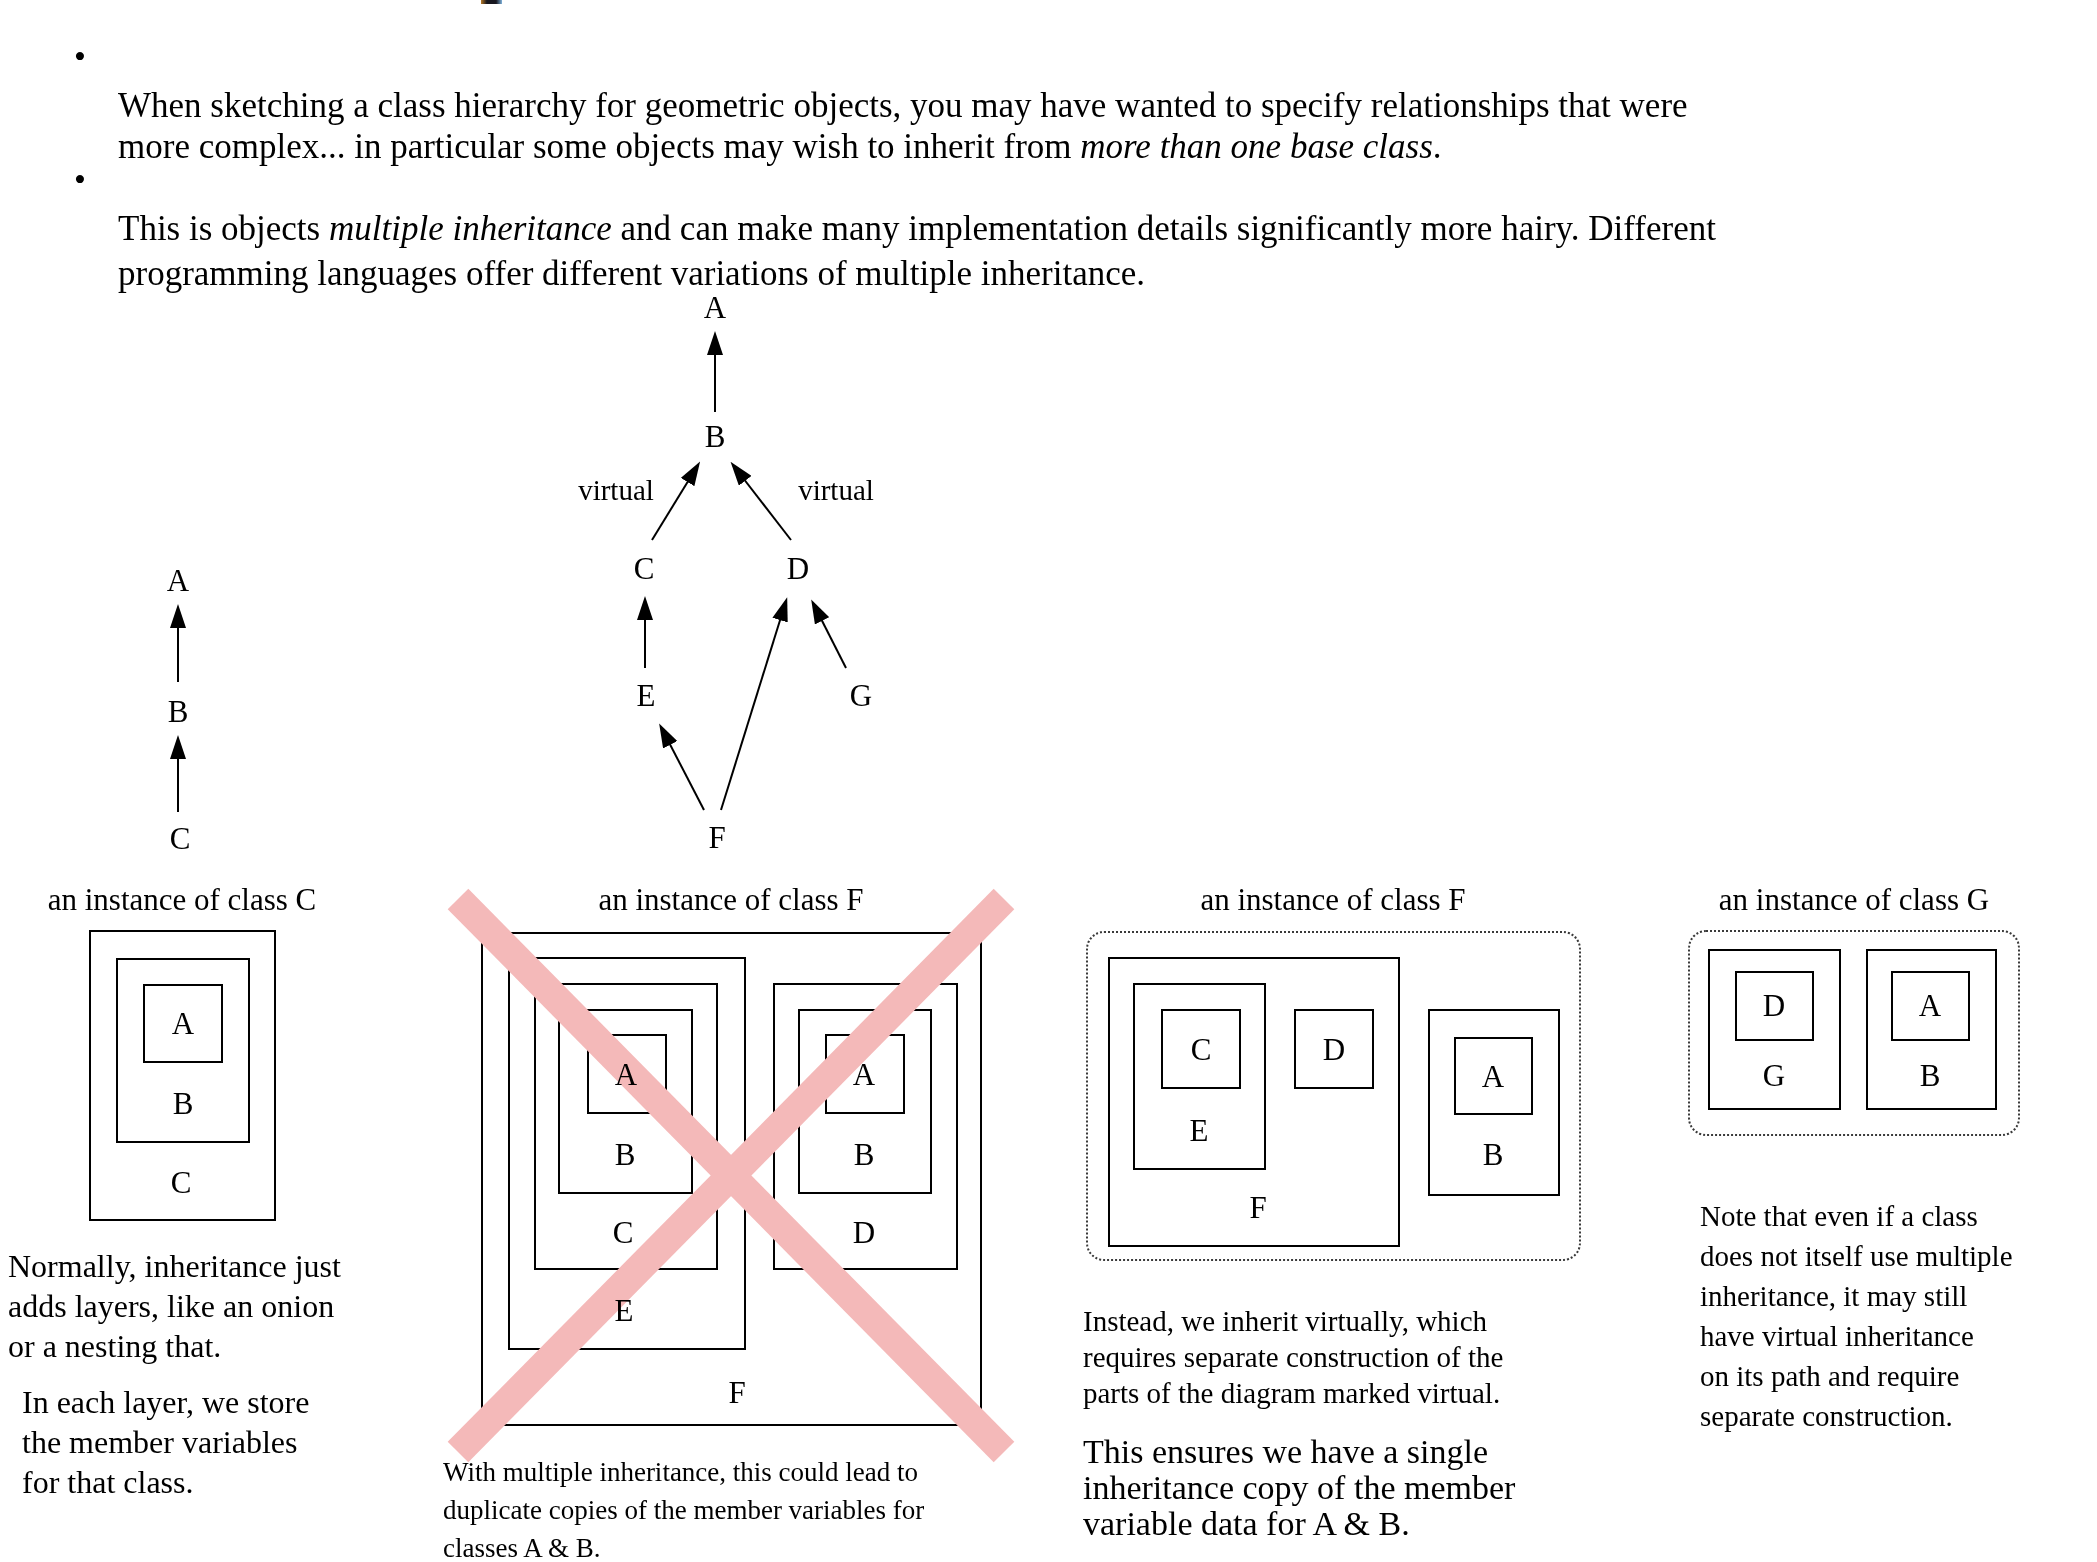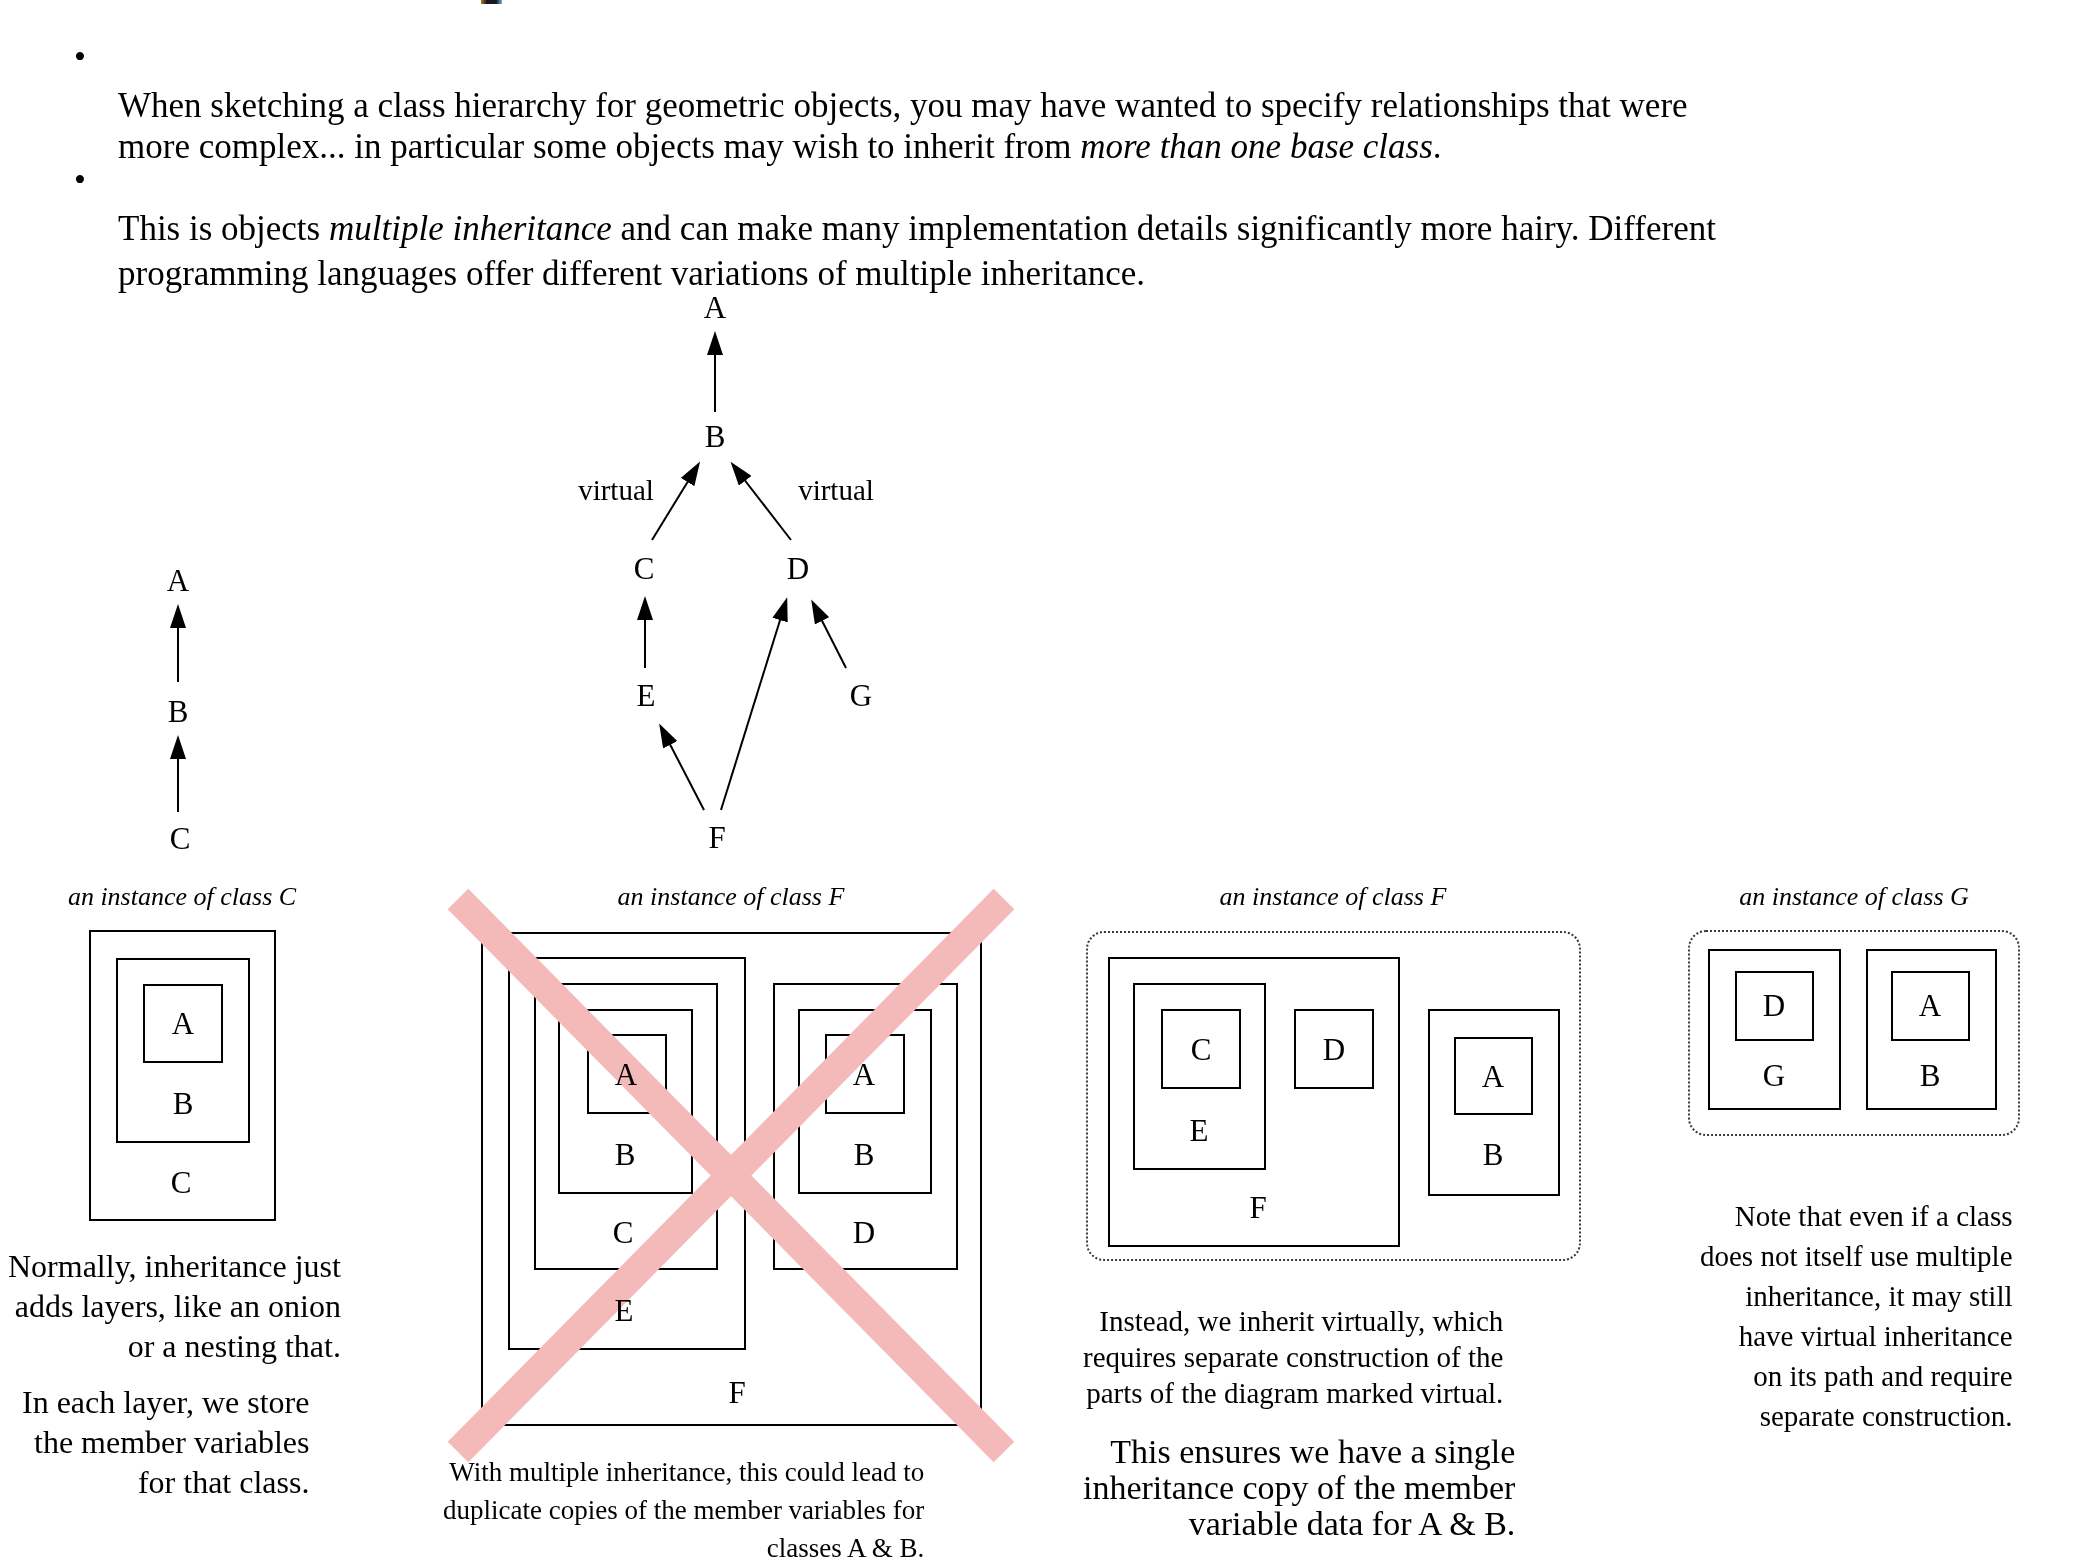--- a/index.html
+++ b/index.html
@@ -15,7 +15,7 @@
   .bdot { position:absolute; font-size:34px; line-height:1; }
   .bline { position:absolute; white-space:nowrap; font-size:35px; line-height:1.2;margin-top:45px; }
   .it { font-style:italic; }
-  .cap { position:absolute; font-style:italic; font-size:26px; line-height:1;
+  .cap { position:absolute; font-size:31px; line-height:1;
          transform:translateX(-50%); white-space:nowrap; }
   .box { position:absolute; border:2px solid #000; box-sizing:border-box; }
   .dotted { position:absolute; border:2px dotted #3a3a3a; border-radius:18px; box-sizing:border-box; }

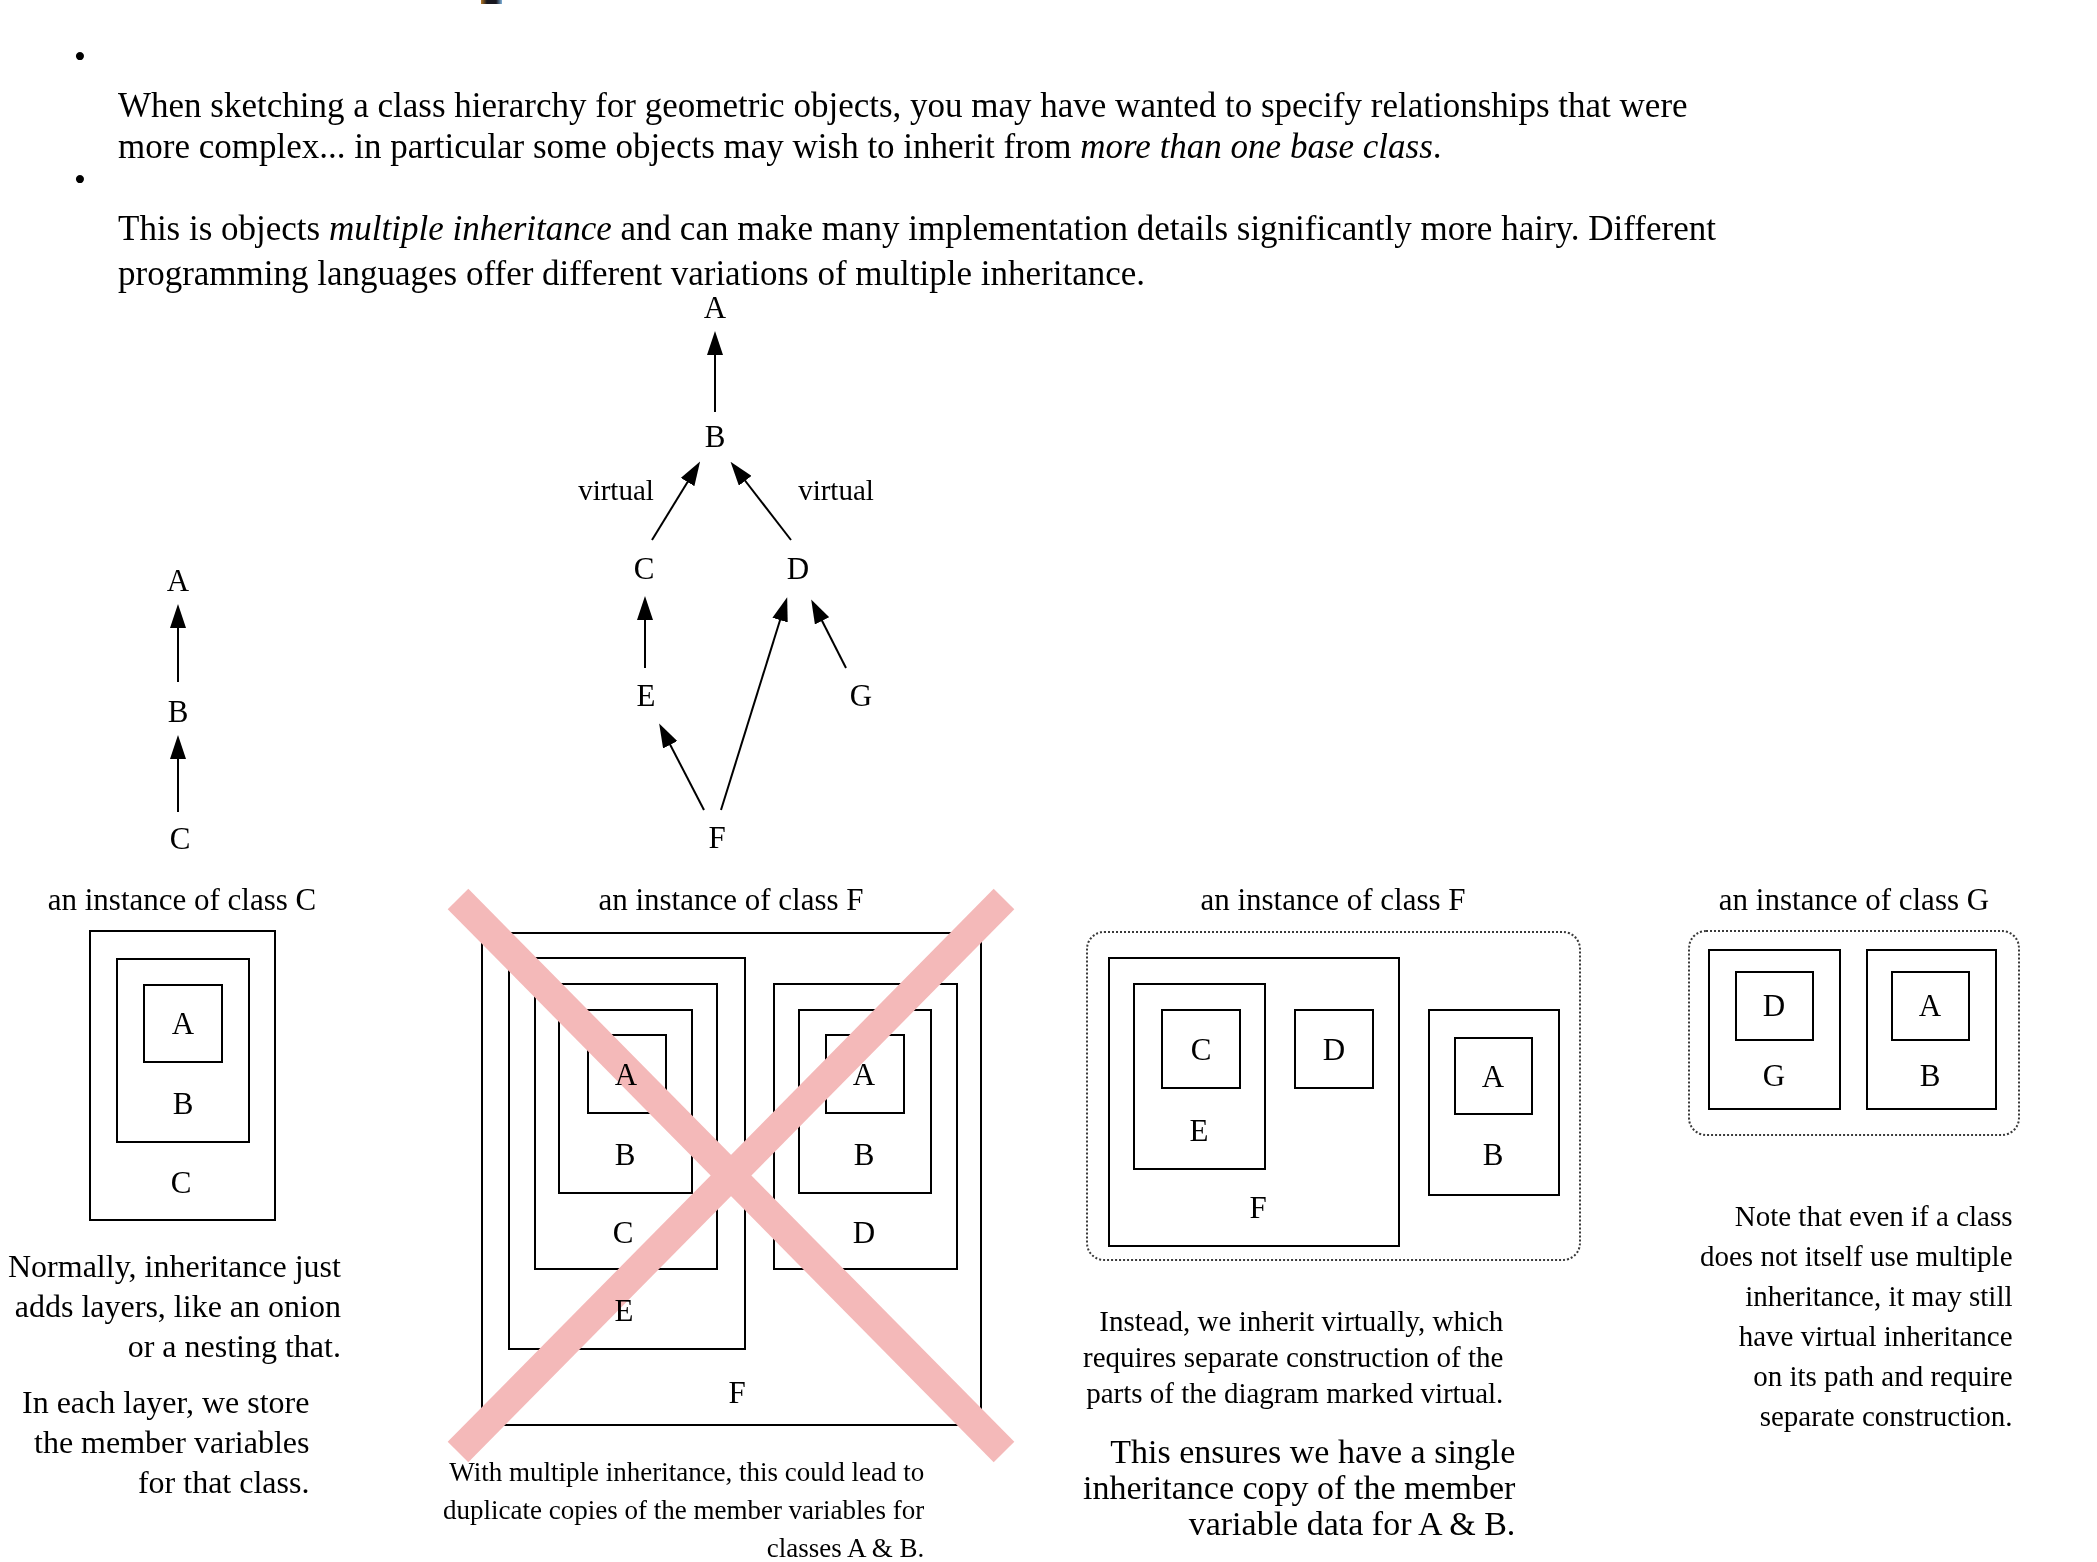--- a/index.html
+++ b/index.html
@@ -20,7 +20,7 @@
   .box { position:absolute; border:2px solid #000; box-sizing:border-box; }
   .dotted { position:absolute; border:2px dotted #3a3a3a; border-radius:18px; box-sizing:border-box; }
   .lbl { position:absolute; font-size:31px; line-height:1; transform:translate(-50%,-50%); white-space:nowrap; }
-  .notes { position:absolute; white-space:nowrap;text-align:right; }
+  .notes { position:absolute; white-space:nowrap; }
   .hsvg, .xsvg { position:absolute; }
   .node { font-family:"Liberation Serif", serif; font-size:31px; fill:#000; }
   .vlab { font-family:"Liberation Serif", serif; font-size:29px; fill:#000; }

